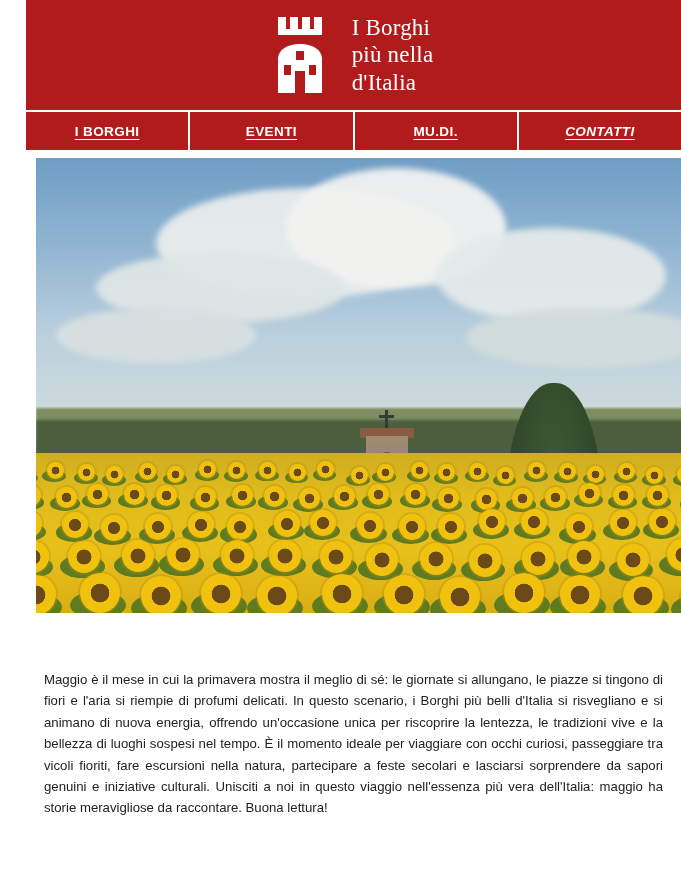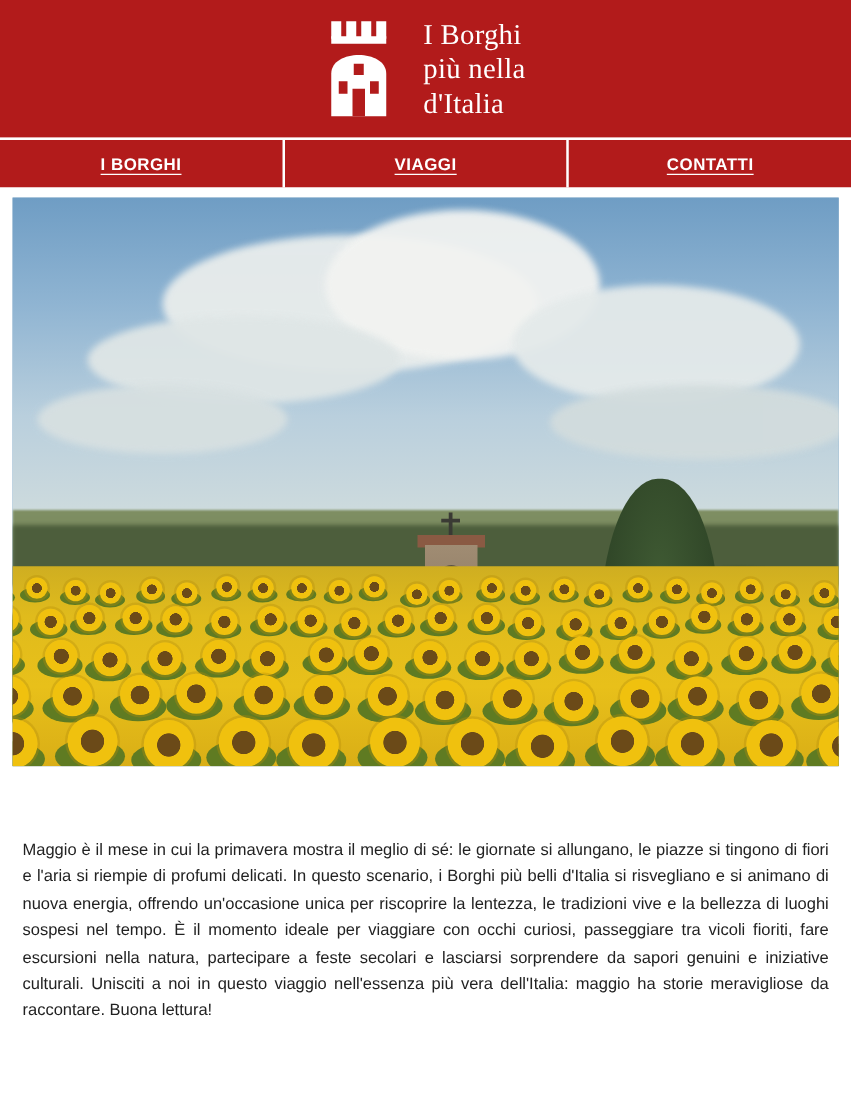--- a/index.html
+++ b/index.html
@@ -15,6 +15,7 @@
     height: 891px;
     position: relative;
     background: #ffffff;
+    padding-left: 26px;
   }
 
   

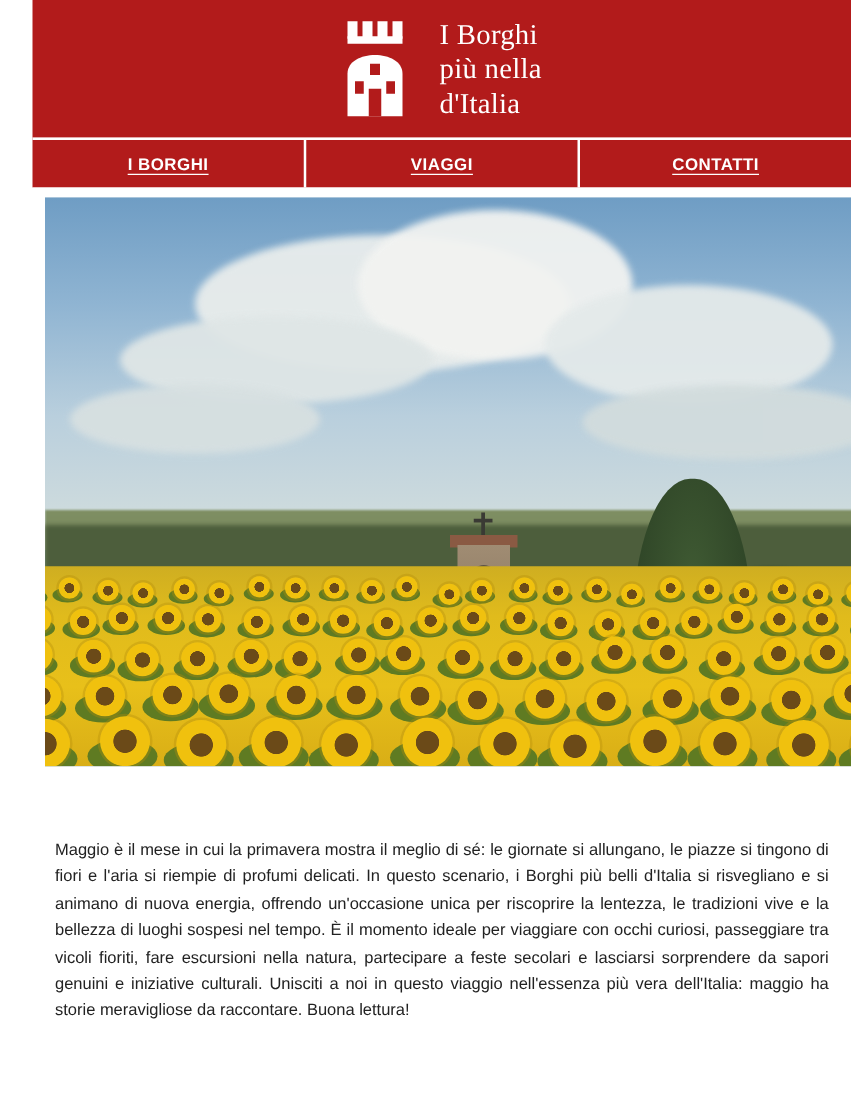--- a/index.html
+++ b/index.html
@@ -257,6 +257,7 @@
 
   <div class="nav">
     <a class="nav-item nav-underline" href="#">I BORGHI</a>
+    <a class="nav-item nav-underline" href="#">EVENTI</a>
     <a class="nav-item nav-underline" href="#">VIAGGI</a>
     <a class="nav-item nav-underline" href="#">CONTATTI</a>
   </div>

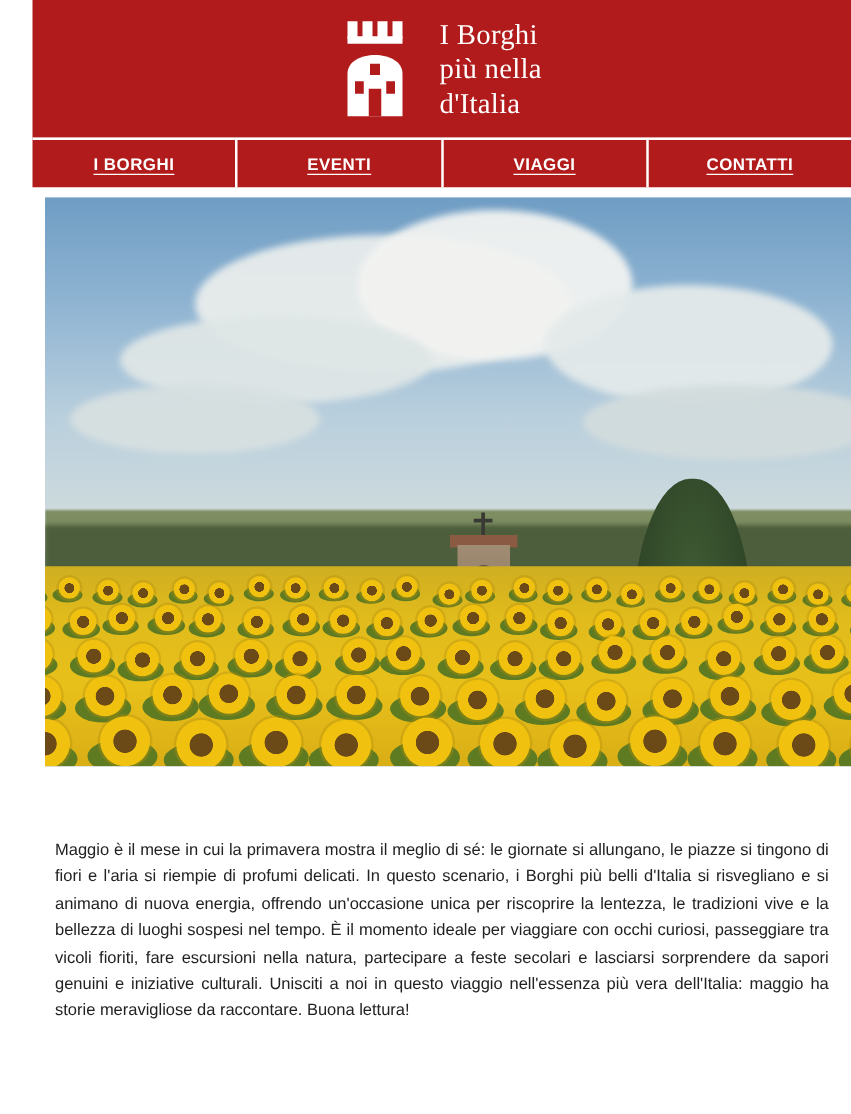--- a/index.html
+++ b/index.html
@@ -258,7 +258,6 @@
   <div class="nav">
     <a class="nav-item nav-underline" href="#">I BORGHI</a>
     <a class="nav-item nav-underline" href="#">EVENTI</a>
-    <a class="nav-item nav-underline" href="#">VIAGGI</a>
     <a class="nav-item nav-underline" href="#">CONTATTI</a>
   </div>
 

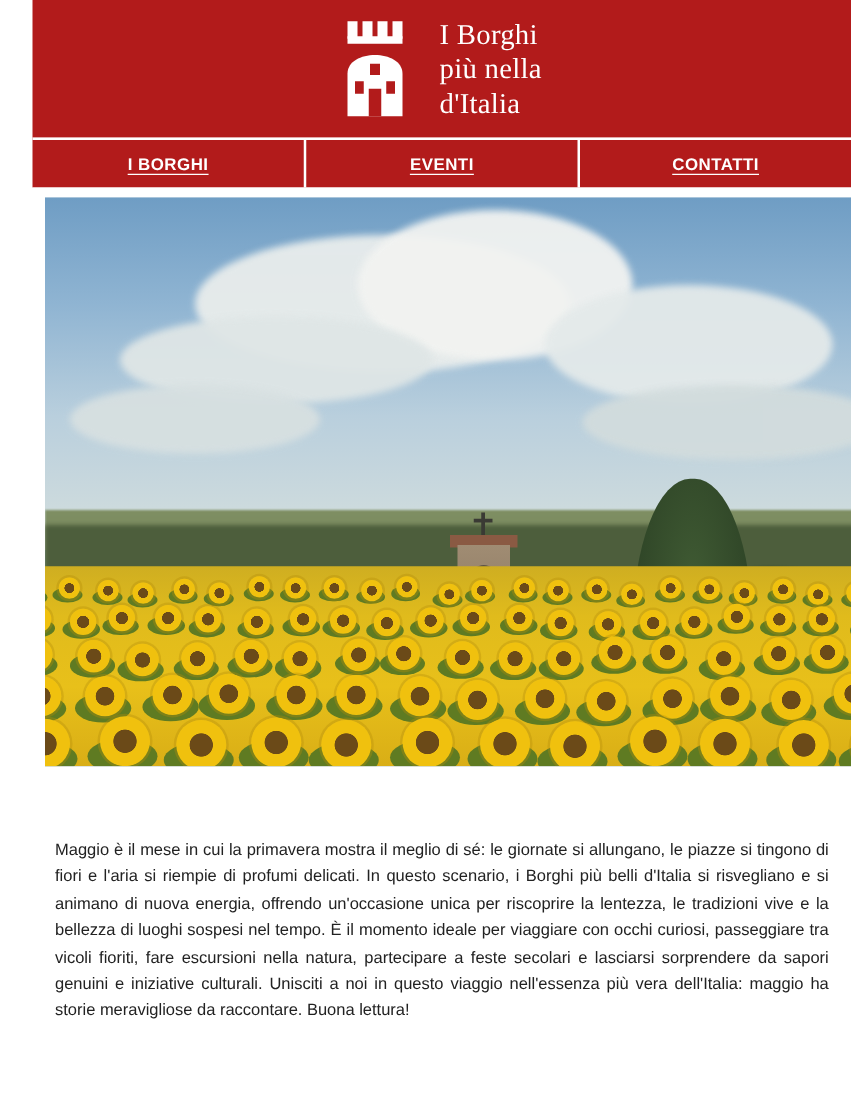--- a/index.html
+++ b/index.html
@@ -258,6 +258,7 @@
   <div class="nav">
     <a class="nav-item nav-underline" href="#">I BORGHI</a>
     <a class="nav-item nav-underline" href="#">EVENTI</a>
+    <a class="nav-item nav-underline" href="#">MU.DI.</a>
     <a class="nav-item nav-underline" href="#">CONTATTI</a>
   </div>
 

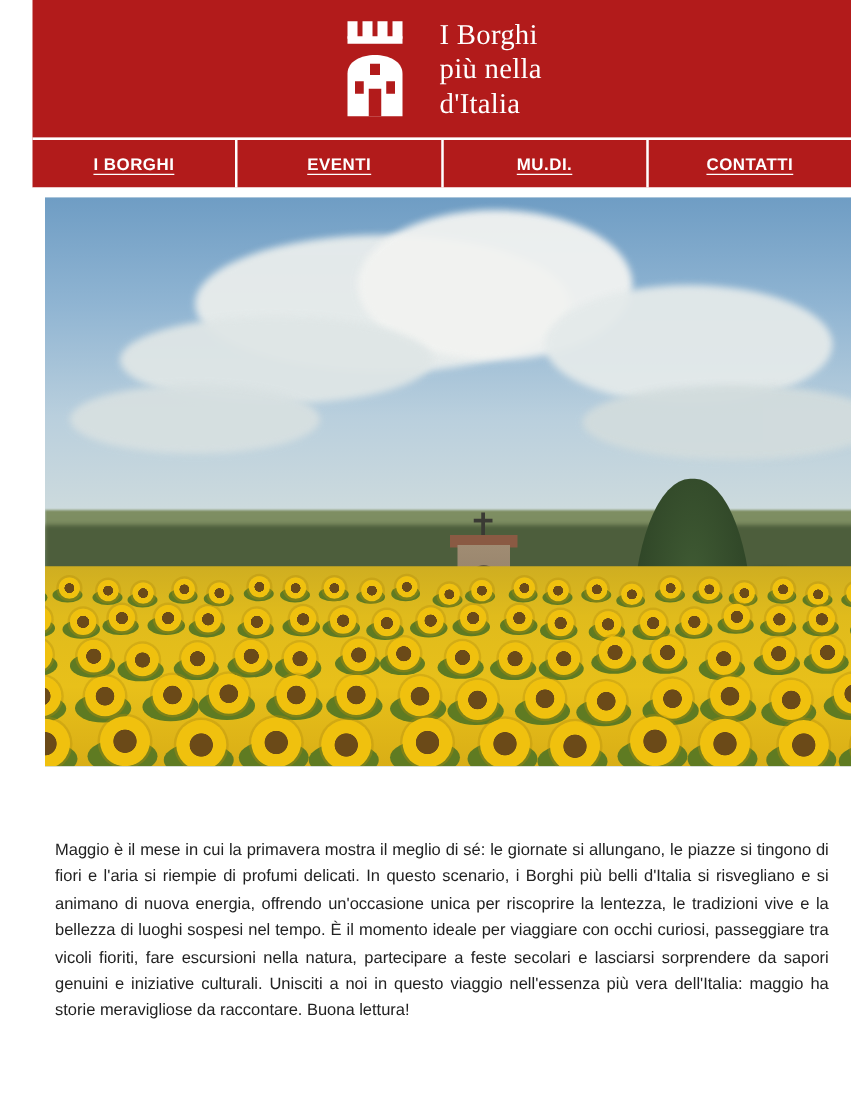--- a/index.html
+++ b/index.html
@@ -72,7 +72,7 @@
     cursor: pointer;
     text-align: center;
   }
-  .nav-item:last-child { border-right: none; }
+  .nav-item:last-child { border-right: none; font-style: italic; }
   .nav-underline { text-decoration: underline; text-underline-offset: 3px; }
 
   

